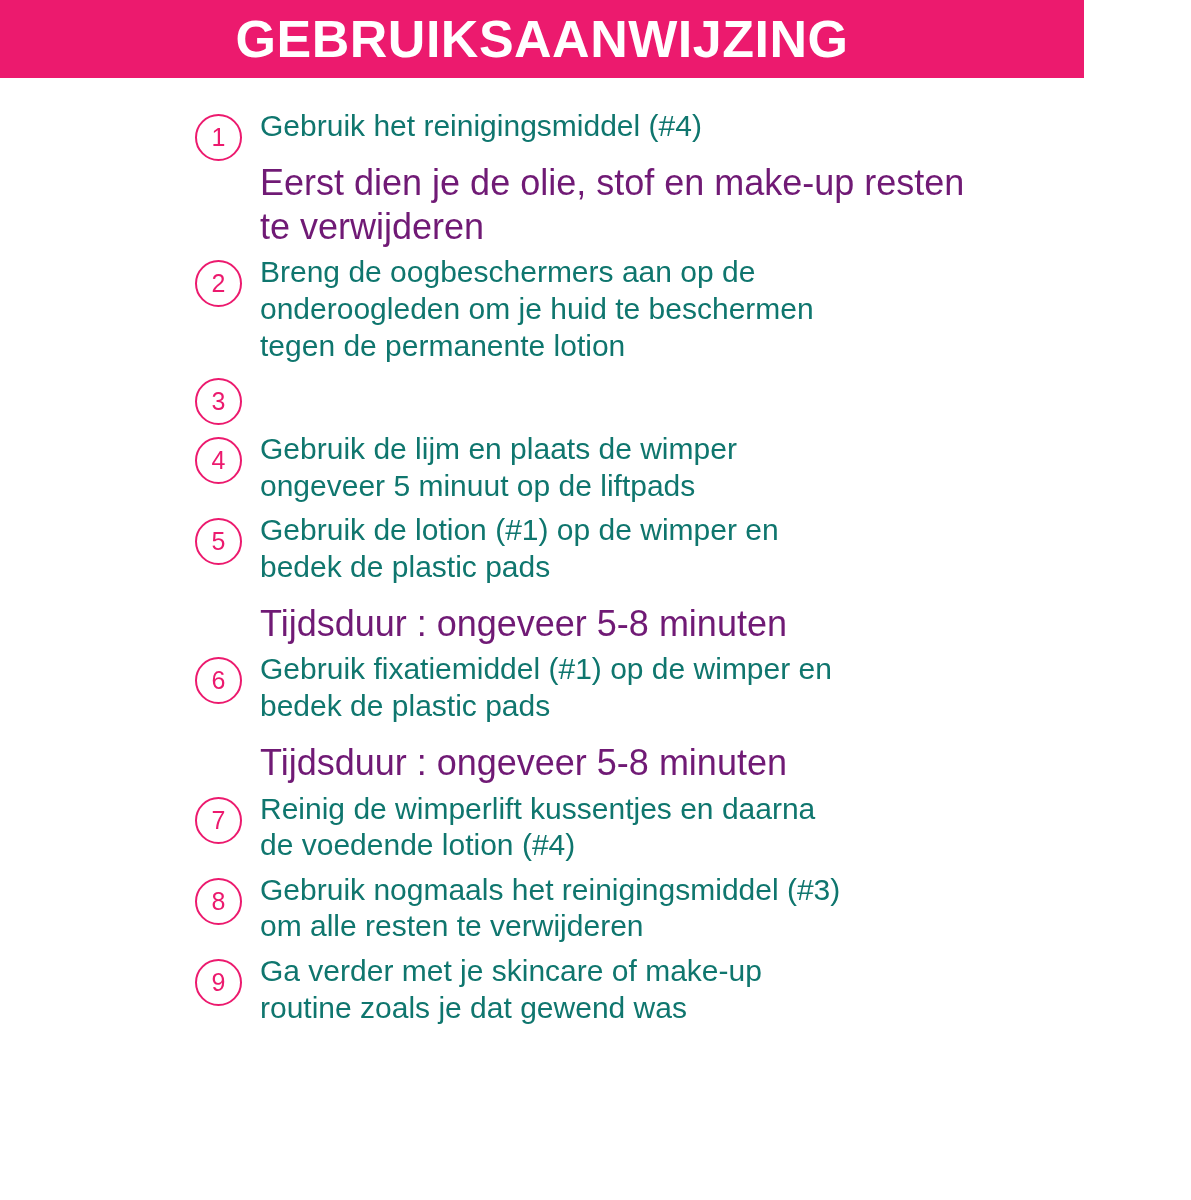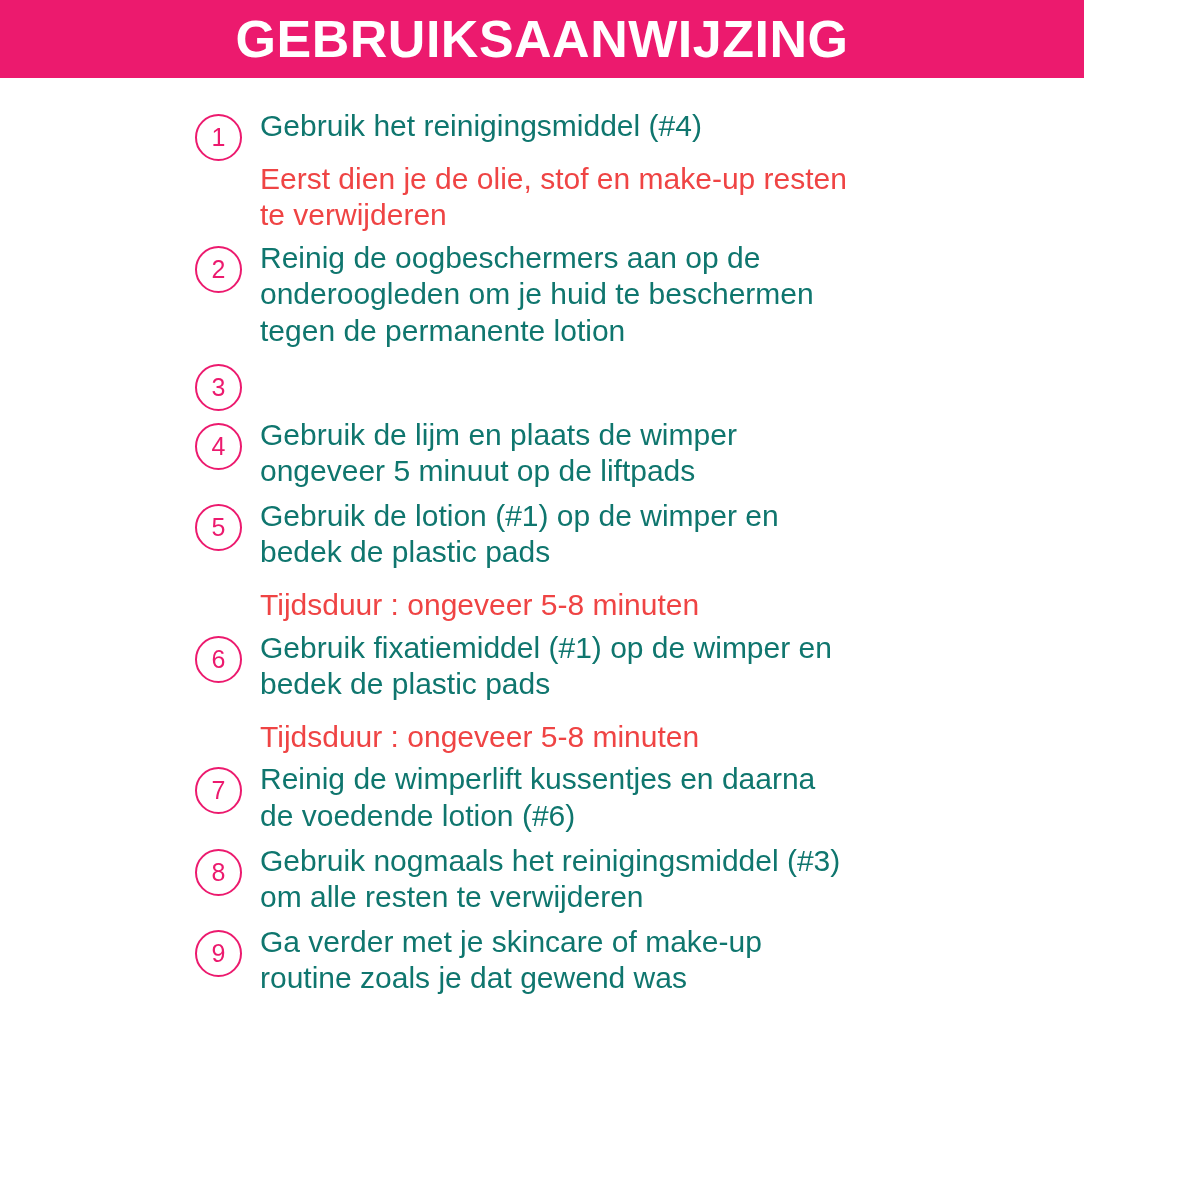--- a/index.html
+++ b/index.html
@@ -76,8 +76,8 @@
     white-space: pre-line;
   }
   .step-note {
-    color: #ef4444;
-    font-size: 30px;
+    color: #701a75;
+    font-size: 36px;
     line-height: 1.22;
     font-family: "Liberation Sans", sans-serif;
     margin: 16px 0 0 0;

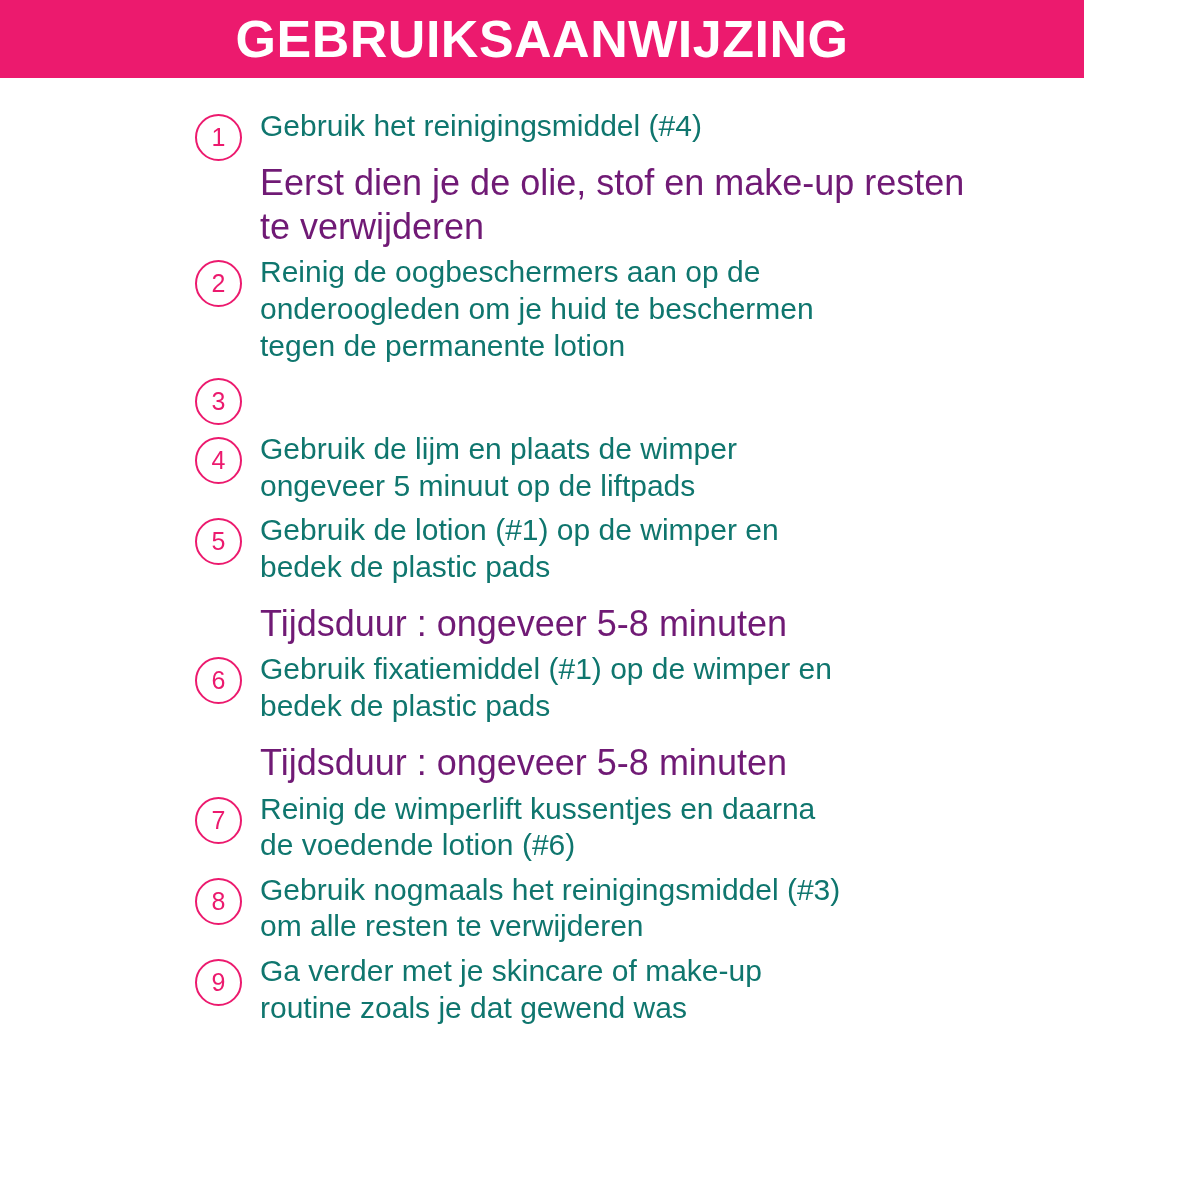--- a/index.html
+++ b/index.html
@@ -107,7 +107,7 @@
     <div class="step">
       <div class="badge">2</div>
       <div class="step-body">
-        <p class="step-text">Reinig de oogbeschermers aan op de
+        <p class="step-text">Breng de oogbeschermers aan op de
 onderoogleden om je huid te beschermen
 tegen de permanente lotion</p>
 

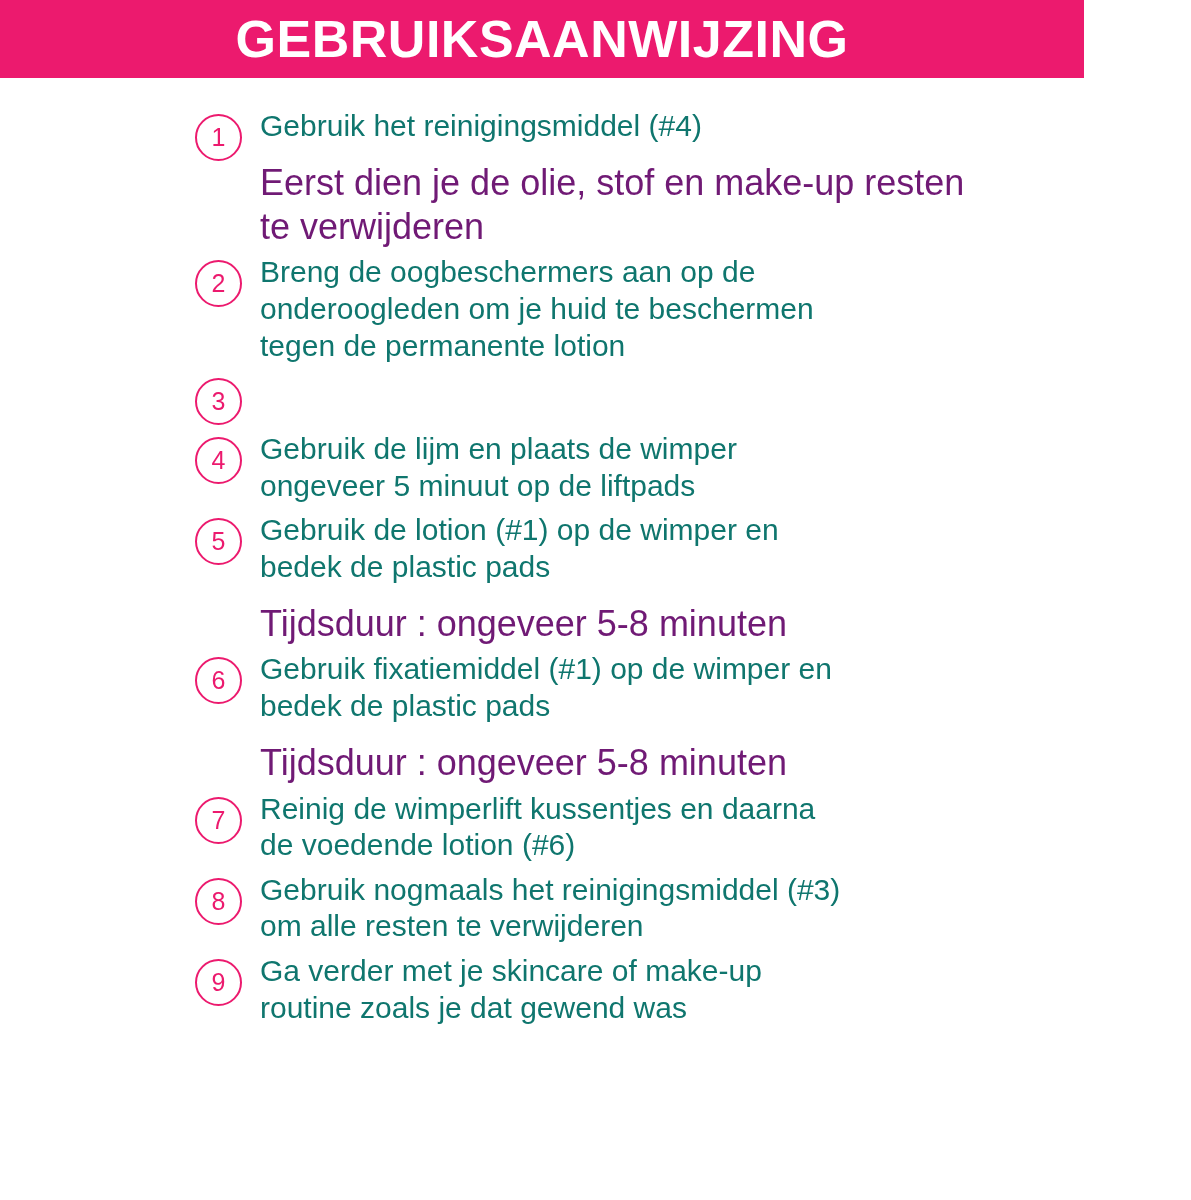--- a/index.html
+++ b/index.html
@@ -149,7 +149,7 @@
       <div class="badge">7</div>
       <div class="step-body">
         <p class="step-text">Reinig de wimperlift kussentjes en daarna
-de voedende lotion (#6)</p>
+de voedende lotion (#4)</p>
       </div>
     </div>
 

